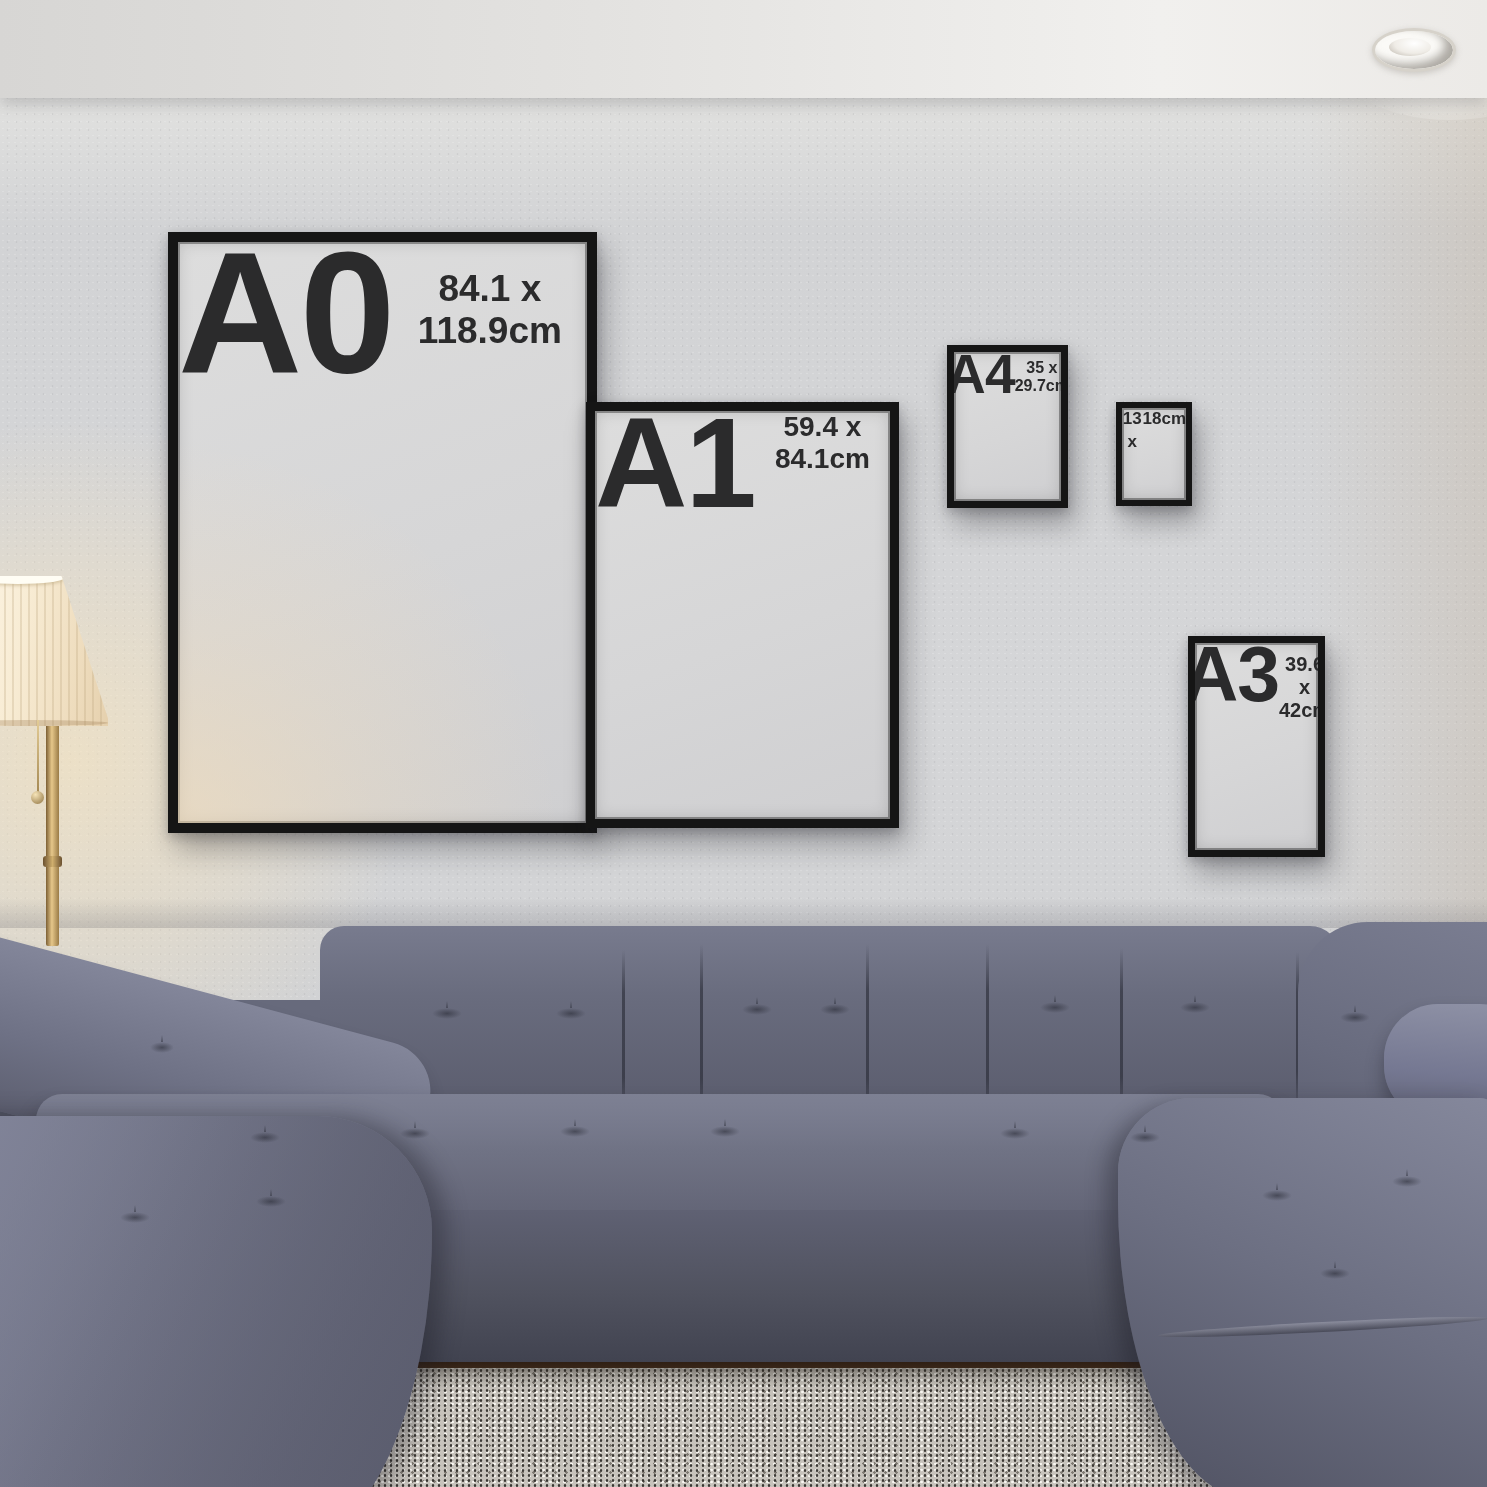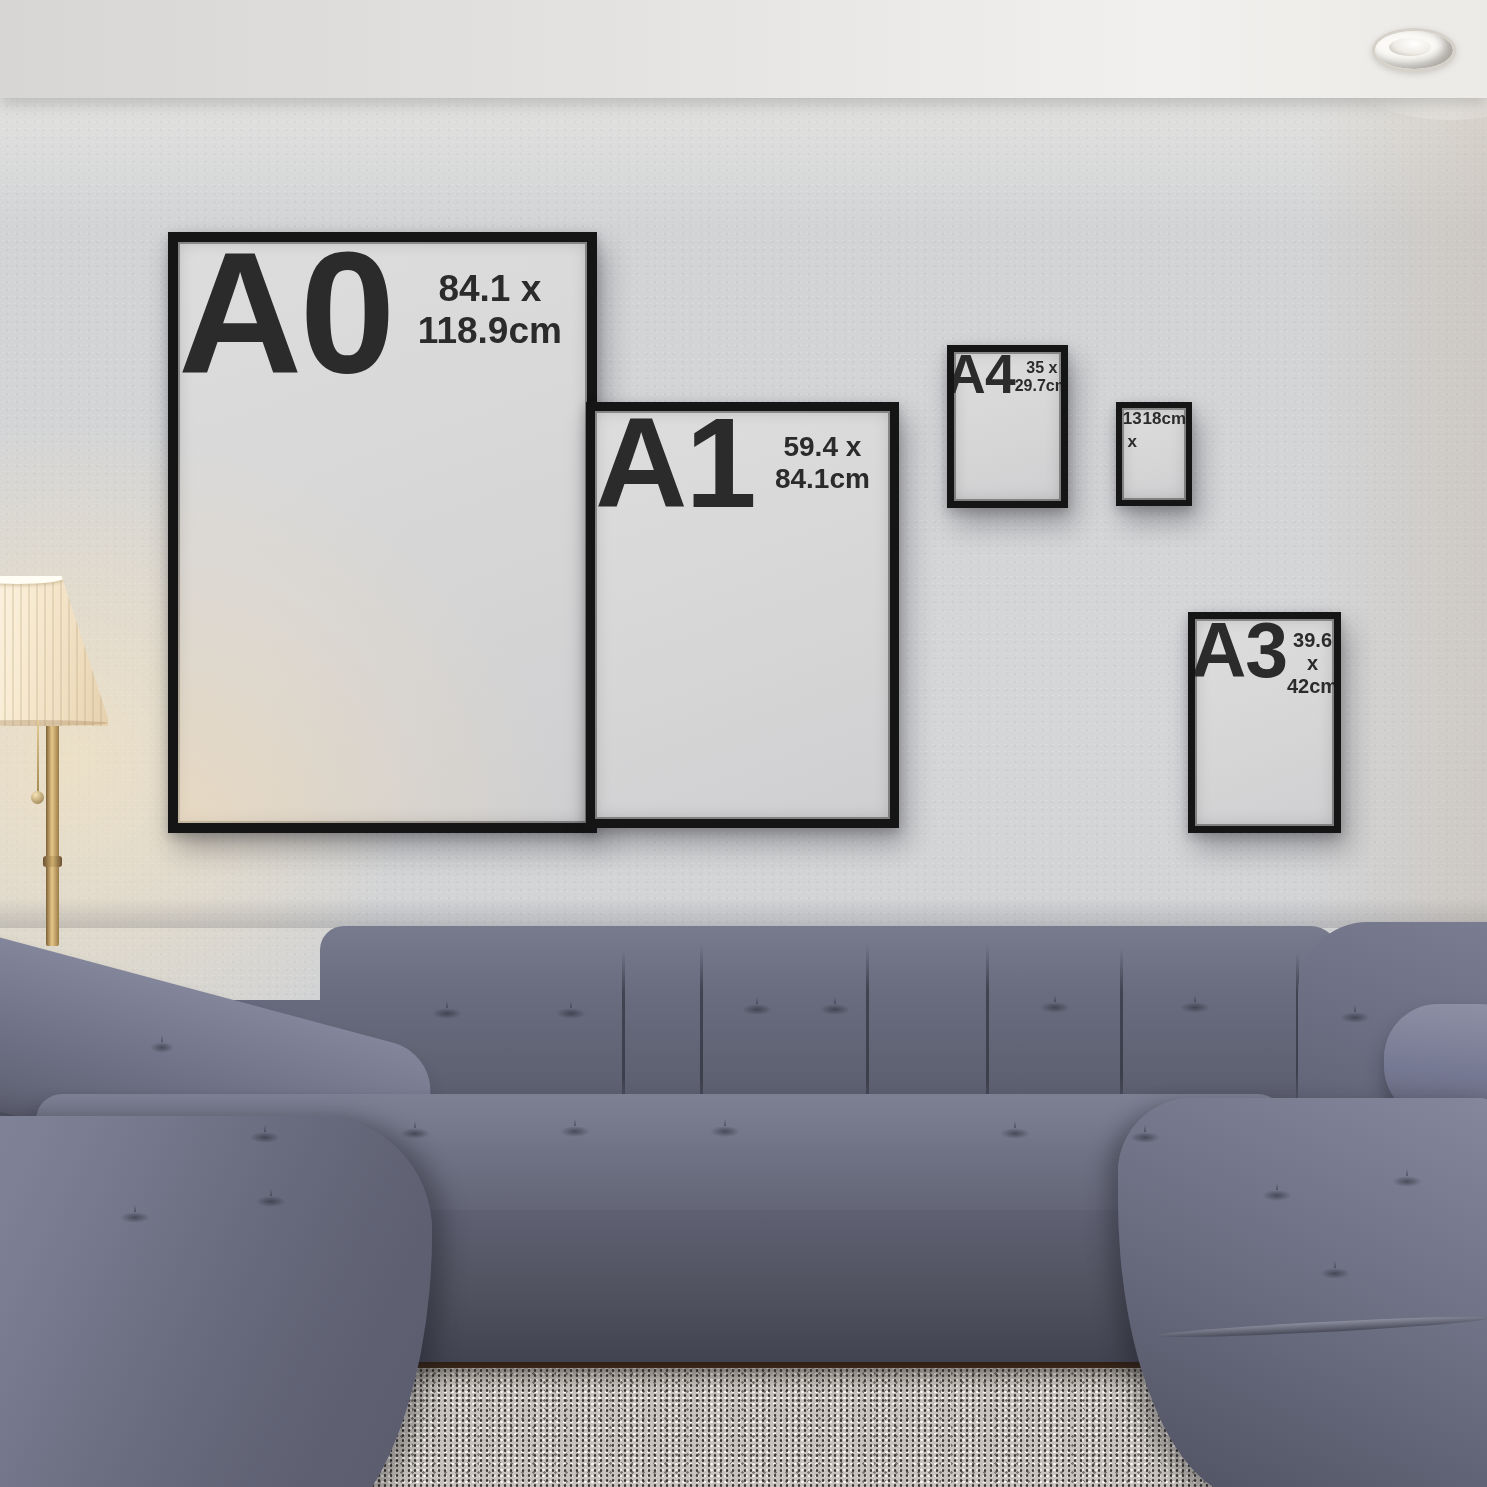--- a/index.html
+++ b/index.html
@@ -93,7 +93,7 @@
     background:radial-gradient(circle at -6% 104%,rgba(246,222,182,.65) 0%,rgba(246,222,182,.25) 30%,rgba(246,222,182,0) 55%);}
   #f-a1{left:586px;top:402px;width:313px;height:426px;--bw:9px;}
   #f-a1 .size-label{font-size:128px;}
-  #f-a1 .size-dims{font-size:28px;margin-top:20px;}
+  #f-a1 .size-dims{font-size:28px;}
   #f-a4{left:947px;top:345px;width:121px;height:163px;--bw:7px;}
   #f-a4 .size-label{font-size:55px;}
   #f-a4 .size-dims{font-size:16px;margin-top:7px;}

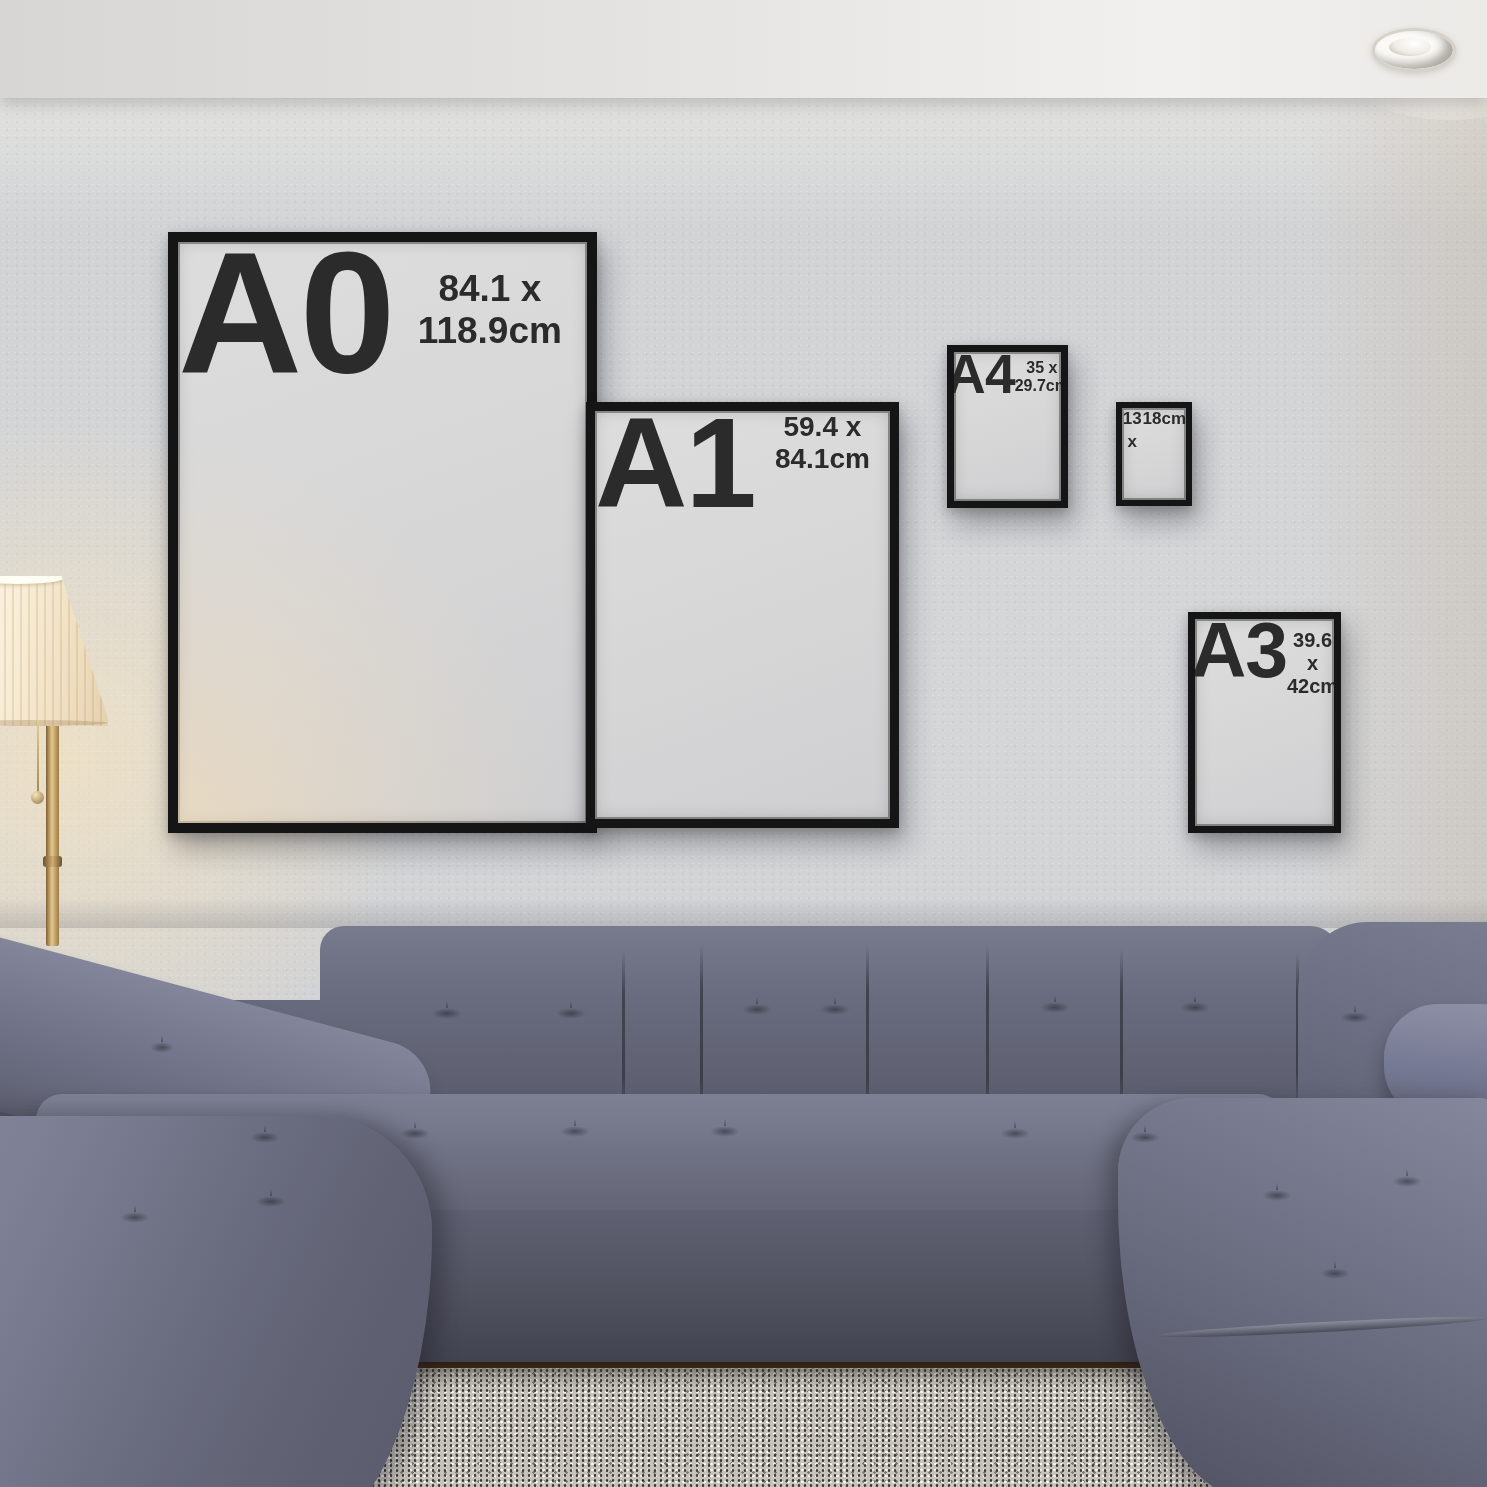--- a/index.html
+++ b/index.html
@@ -102,7 +102,7 @@
   #f-a2{left:947px;top:525px;width:226px;height:310px;--bw:8px;}
   #f-a2 .size-label{font-size:104px;}
   #f-a2 .size-dims{font-size:25px;margin-top:15px;}
-  #f-a3{left:1188px;top:612px;width:153px;height:221px;--bw:7px;}
+  #f-a3{left:1188px;top:636px;width:137px;height:221px;--bw:7px;}
   #f-a3 .size-label{font-size:77px;}
   #f-a3 .size-dims{font-size:20px;margin-top:10px;}
   

